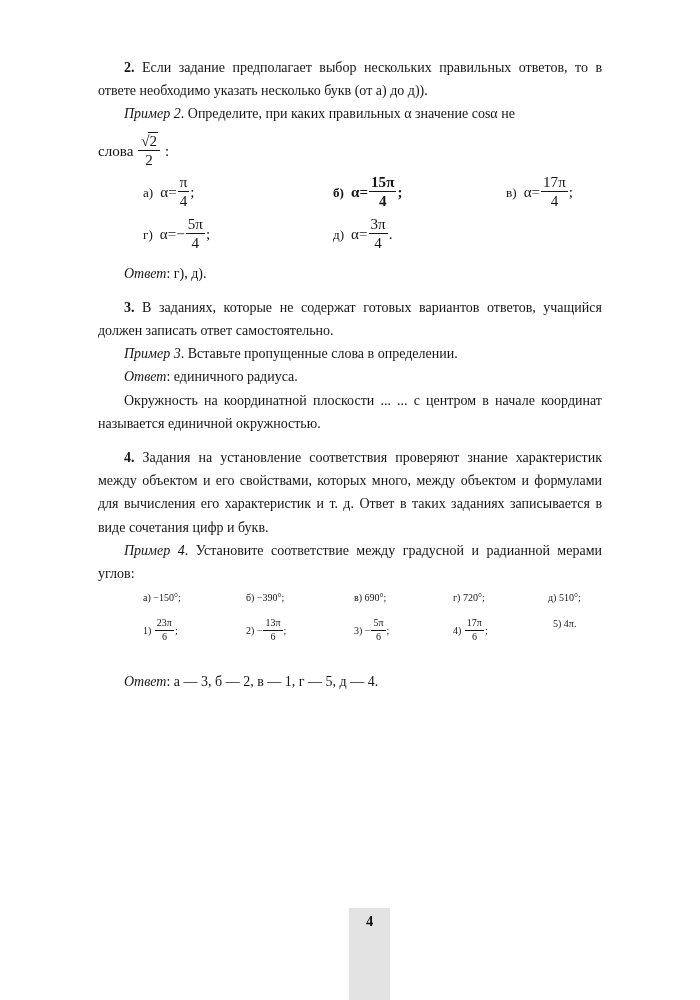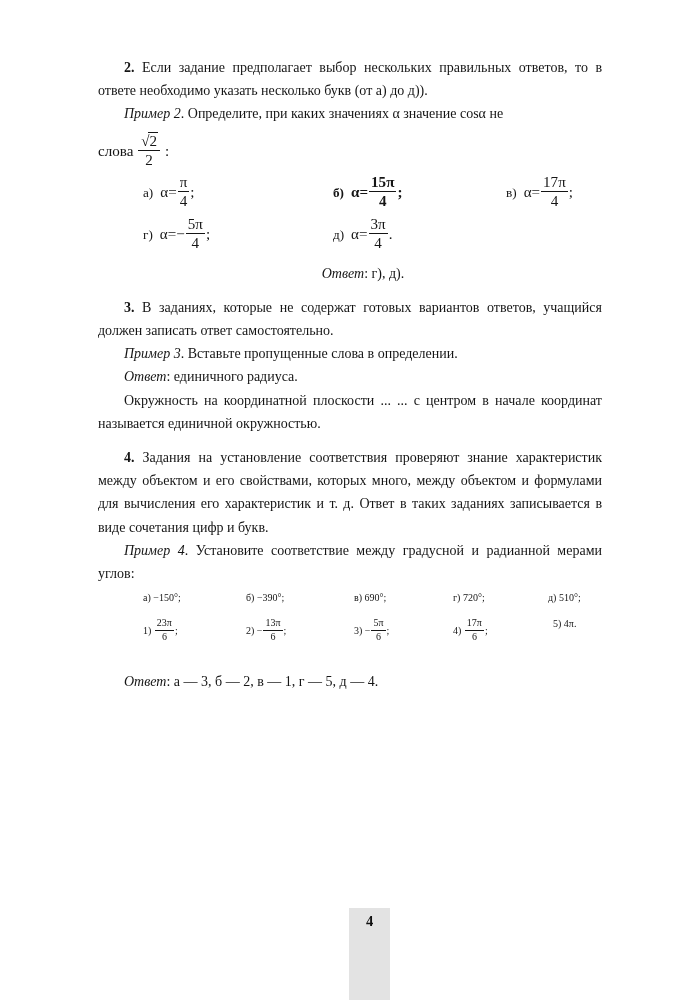--- a/index.html
+++ b/index.html
@@ -142,7 +142,7 @@
 
     <p class="para"><b class="num">2.</b><span> Если задание предполагает выбор нескольких правильных ответов, то в ответе необходимо указать несколько букв (от а) до д)).</span></p>
 
-    <p class="para nojust"><i class="it">Пример 2</i><span>. Определите, при каких значениях α значение  cosα  не</span></p>
+    <p class="para nojust"><i class="it">Пример 2</i><span>. Определите, при каких правильных α значение  cosα  не</span></p>
 
     <div class="eqline" style="margin-top:6px; height:38px;">
       <span>слова </span><span class="frac"><span class="top"><span class="sqrt"><span class="rad">√</span><span class="val">2</span></span></span><span class="bot">2</span></span><span style="margin-left:4px;">:</span>

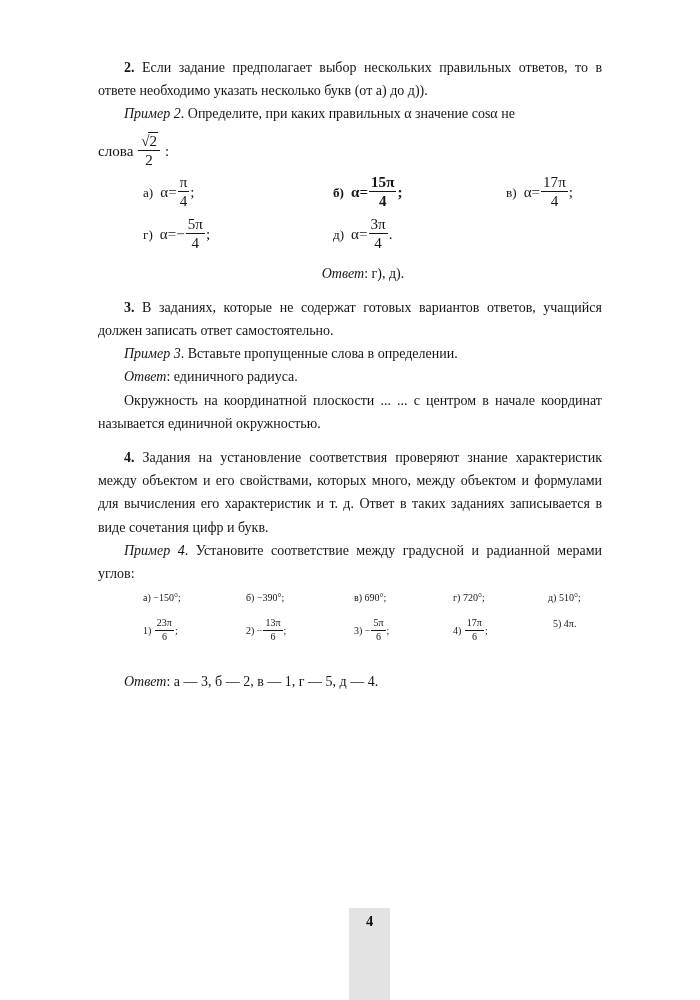--- a/index.html
+++ b/index.html
@@ -169,7 +169,7 @@
       </span>
     </div>
 
-    <p class="para nojust" style="margin-top:4px;text-align:center;"><i class="it">Ответ</i><span>: г), д).</span></p>
+    <p class="para nojust" style="margin-top:4px;"><i class="it">Ответ</i><span>: г), д).</span></p>
 
     <div class="gap-md"></div>
 

